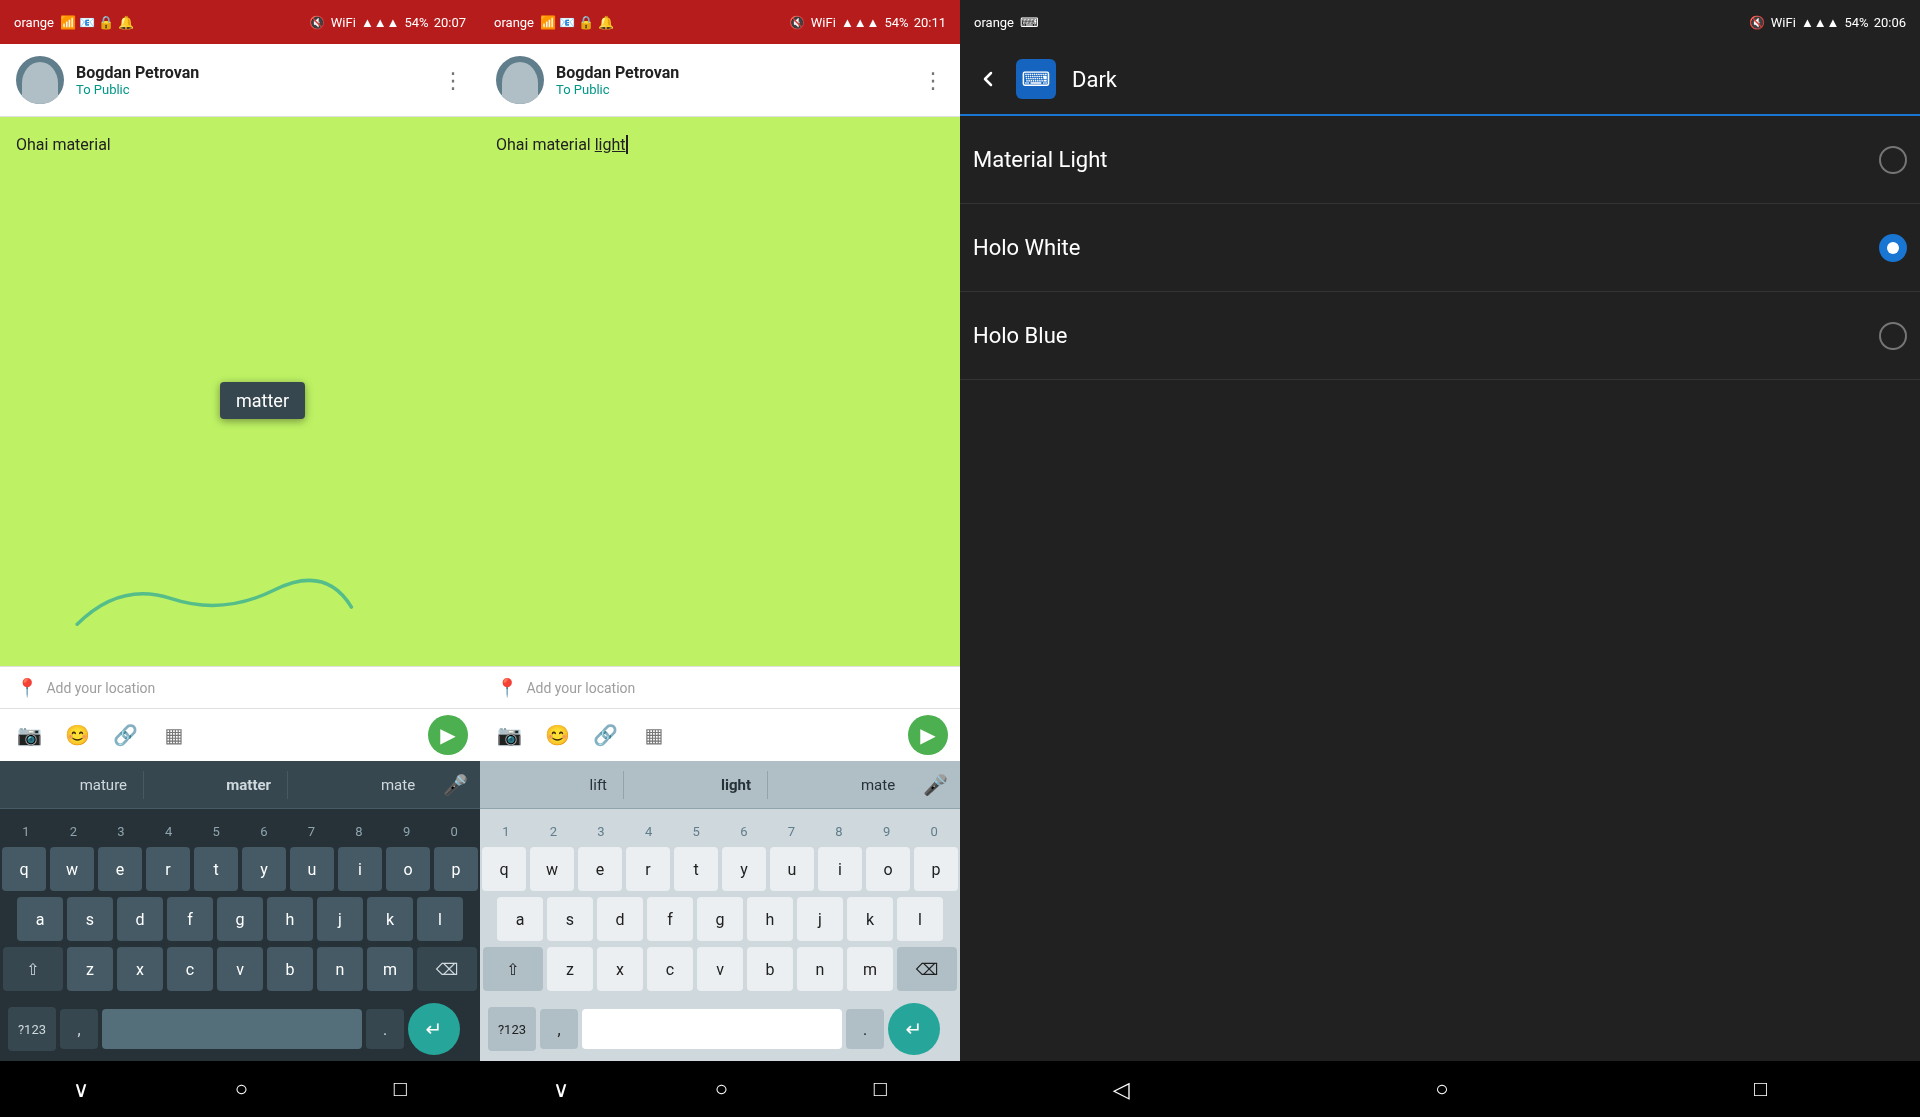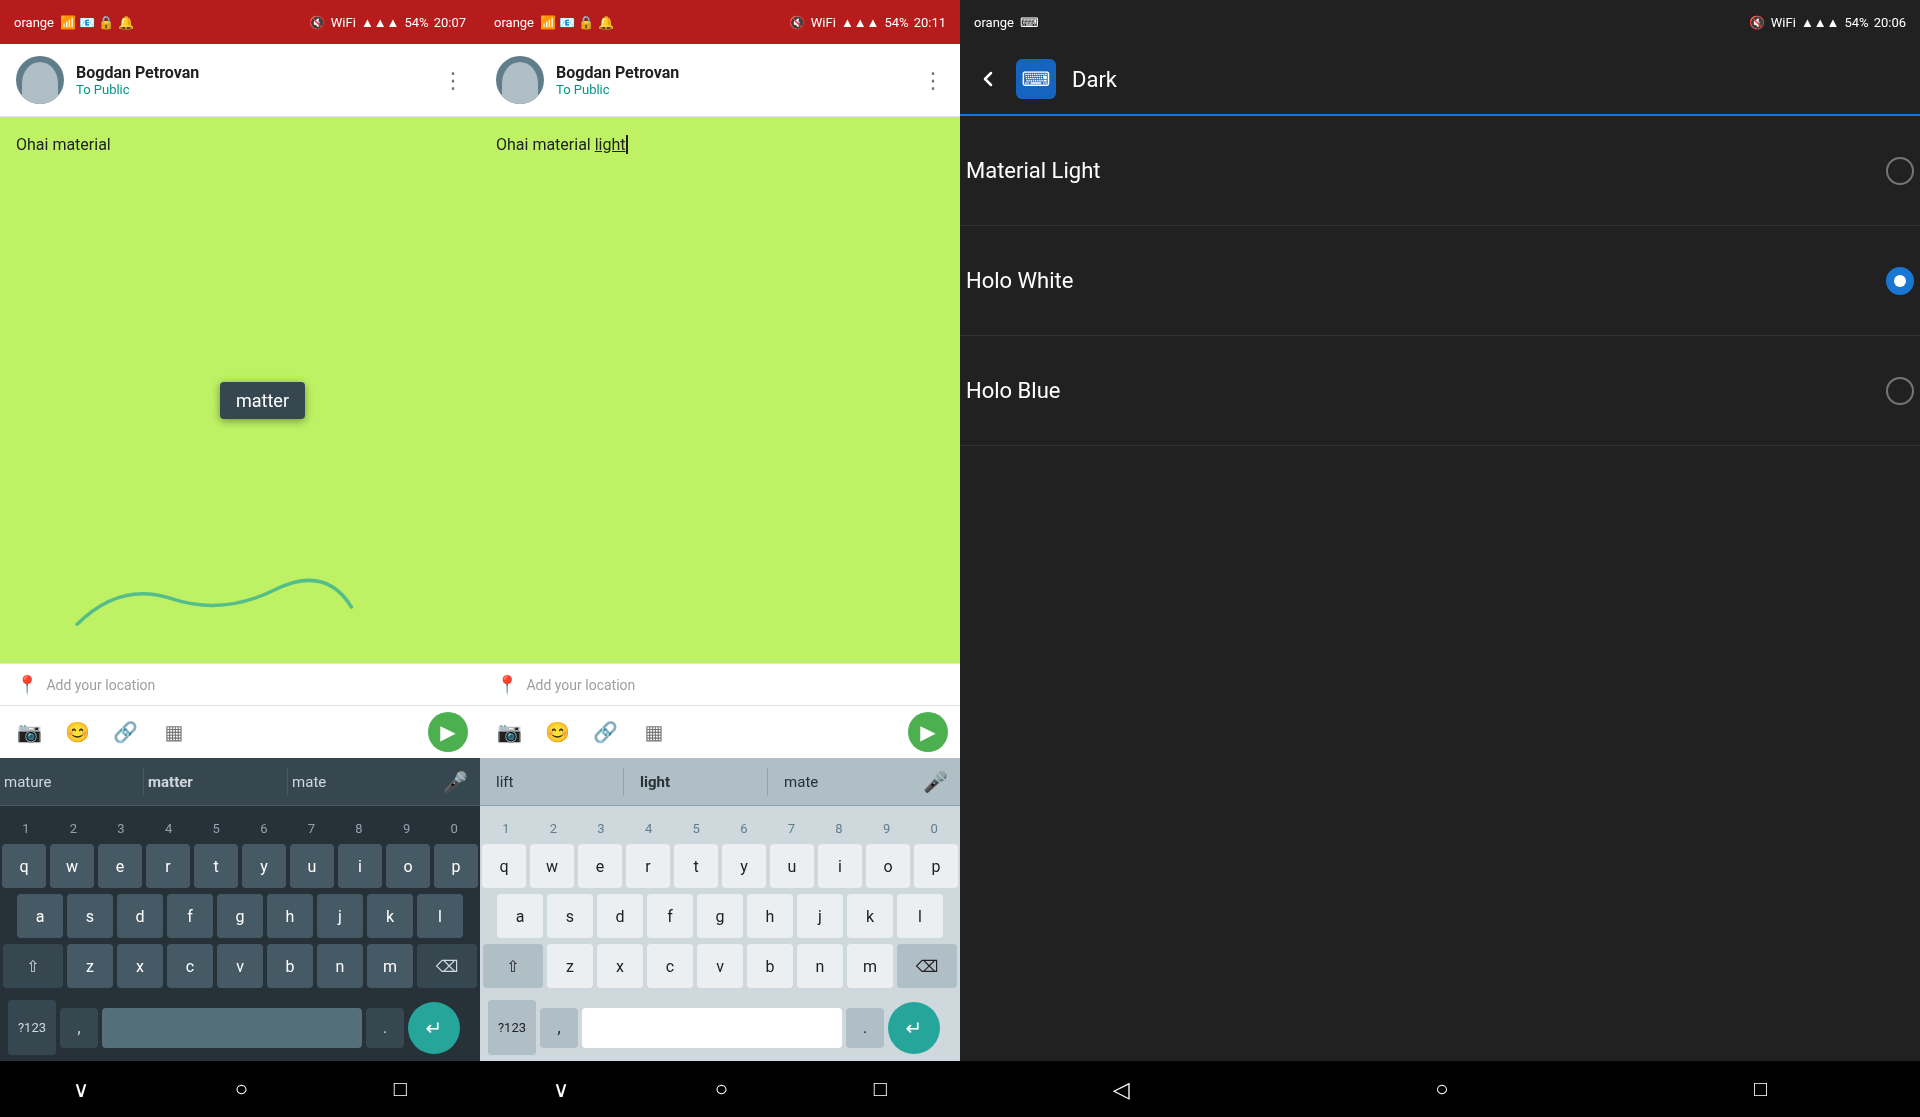--- a/index.html
+++ b/index.html
@@ -412,8 +412,8 @@
       display: flex;
       align-items: center;
       justify-content: space-between;
-      padding: 0 6px;
-      height: 110px;
+      padding: 0 13px;
+      height: 88px;
       border-bottom: 1px solid #333;
       cursor: pointer;
     }

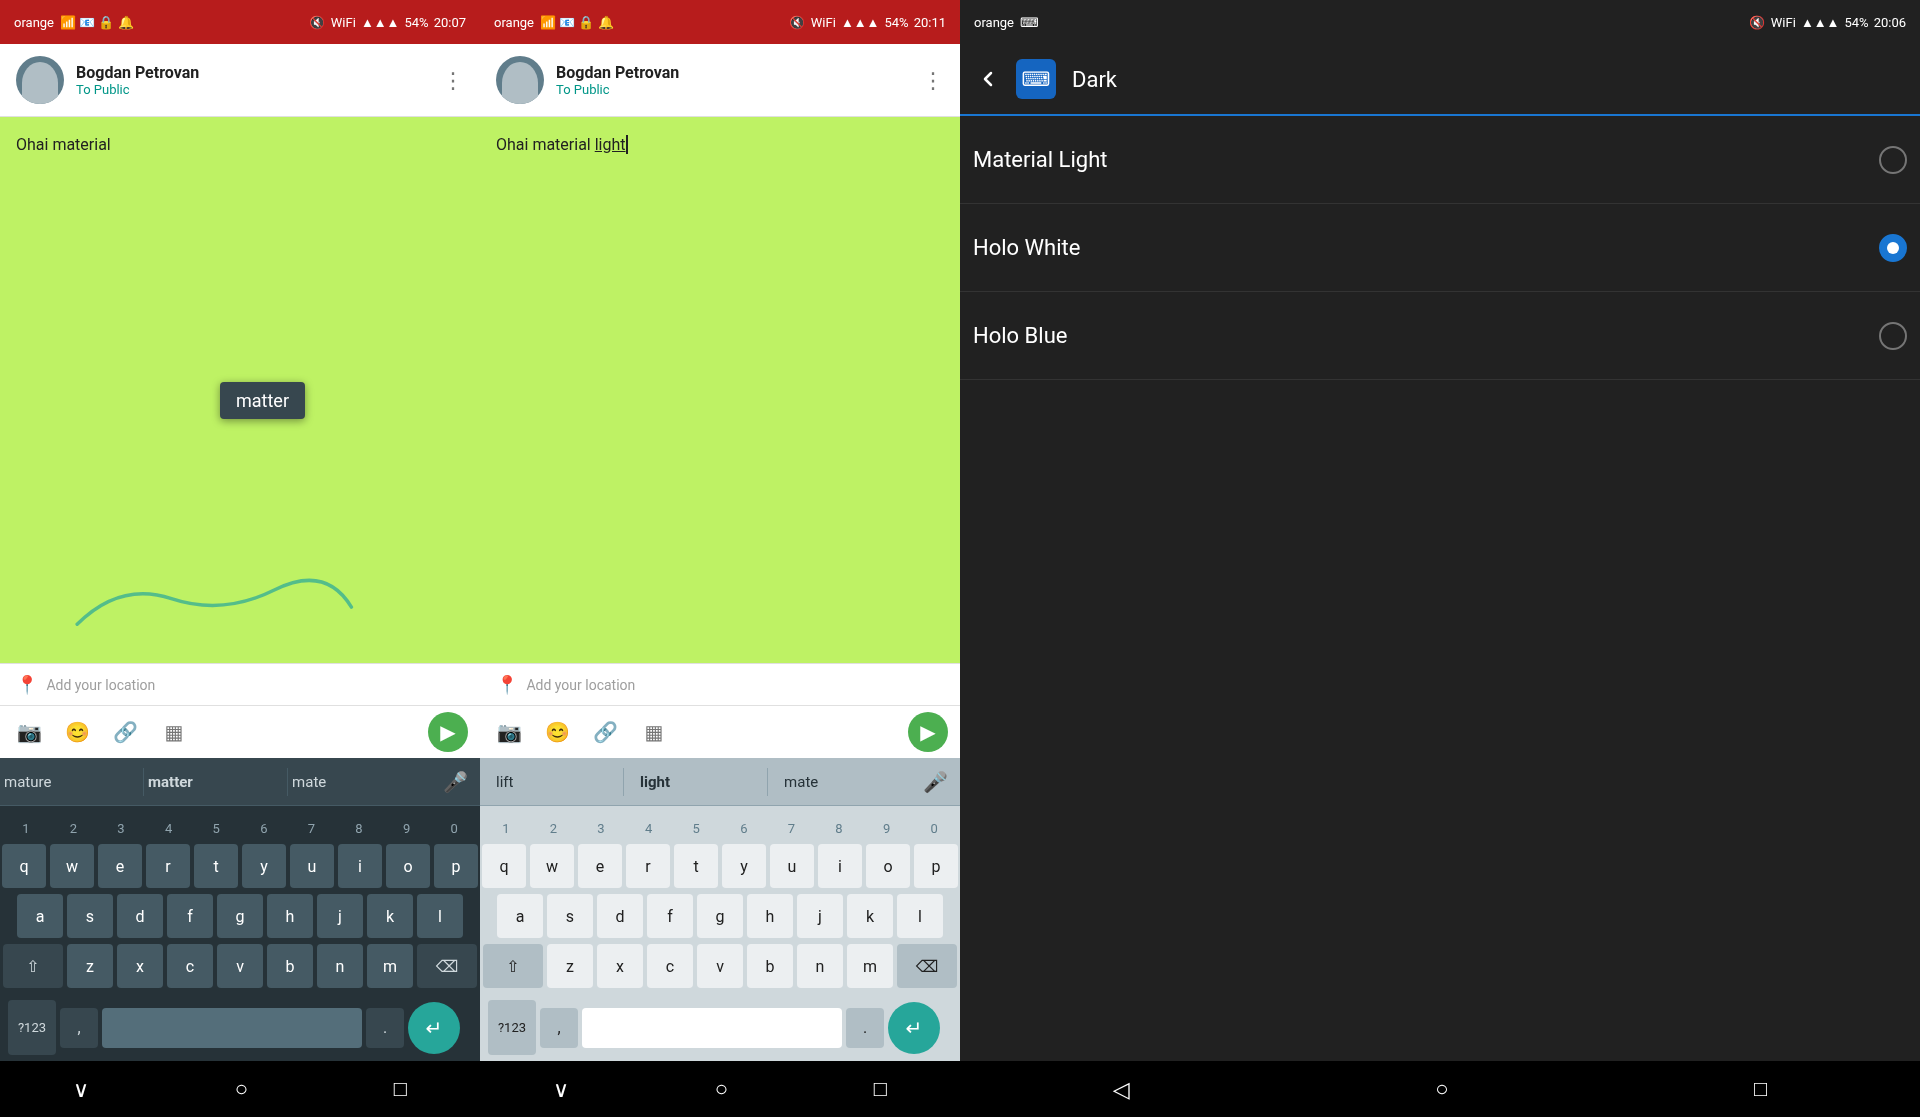--- a/index.html
+++ b/index.html
@@ -175,10 +175,10 @@
     }
     .suggestion {
       flex: 1;
-      text-align: left;
+      text-align: right;
       color: #cfd8dc;
       font-size: 15px;
-      padding: 0 4px;
+      padding: 0 16px;
       cursor: pointer;
       line-height: 48px;
     }

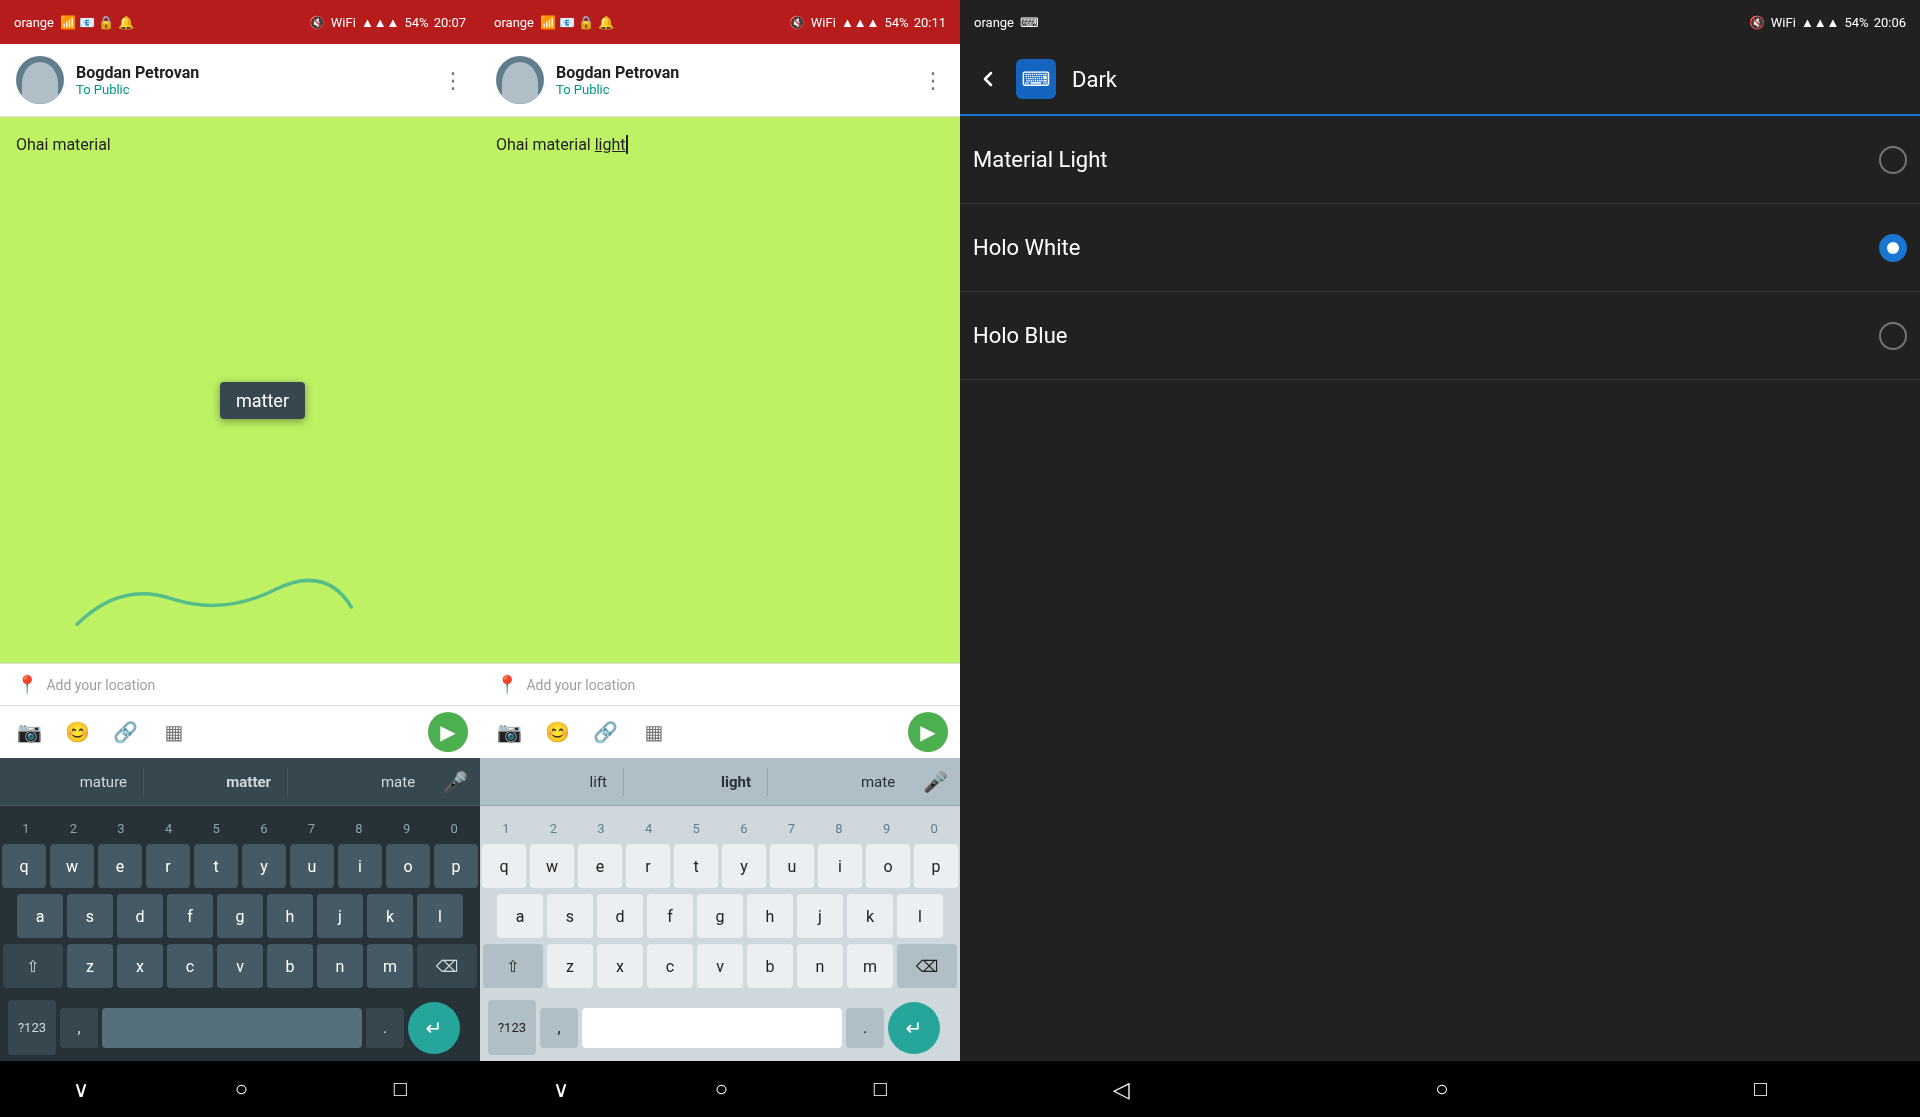--- a/index.html
+++ b/index.html
@@ -270,7 +270,7 @@
       gap: 4px;
     }
     .key-sym {
-      height: 55px;
+      height: 44px;
       min-width: 48px;
       background: #37474f;
       border-radius: 4px;

